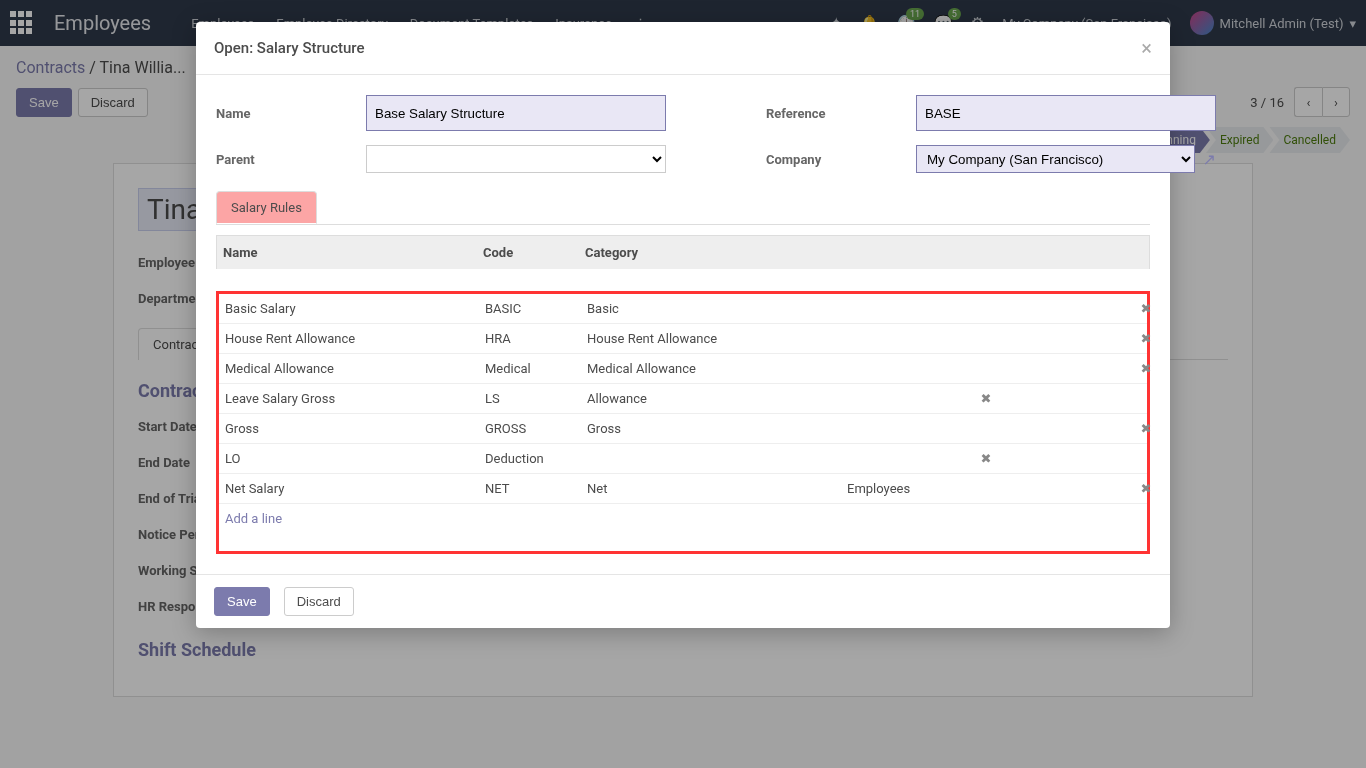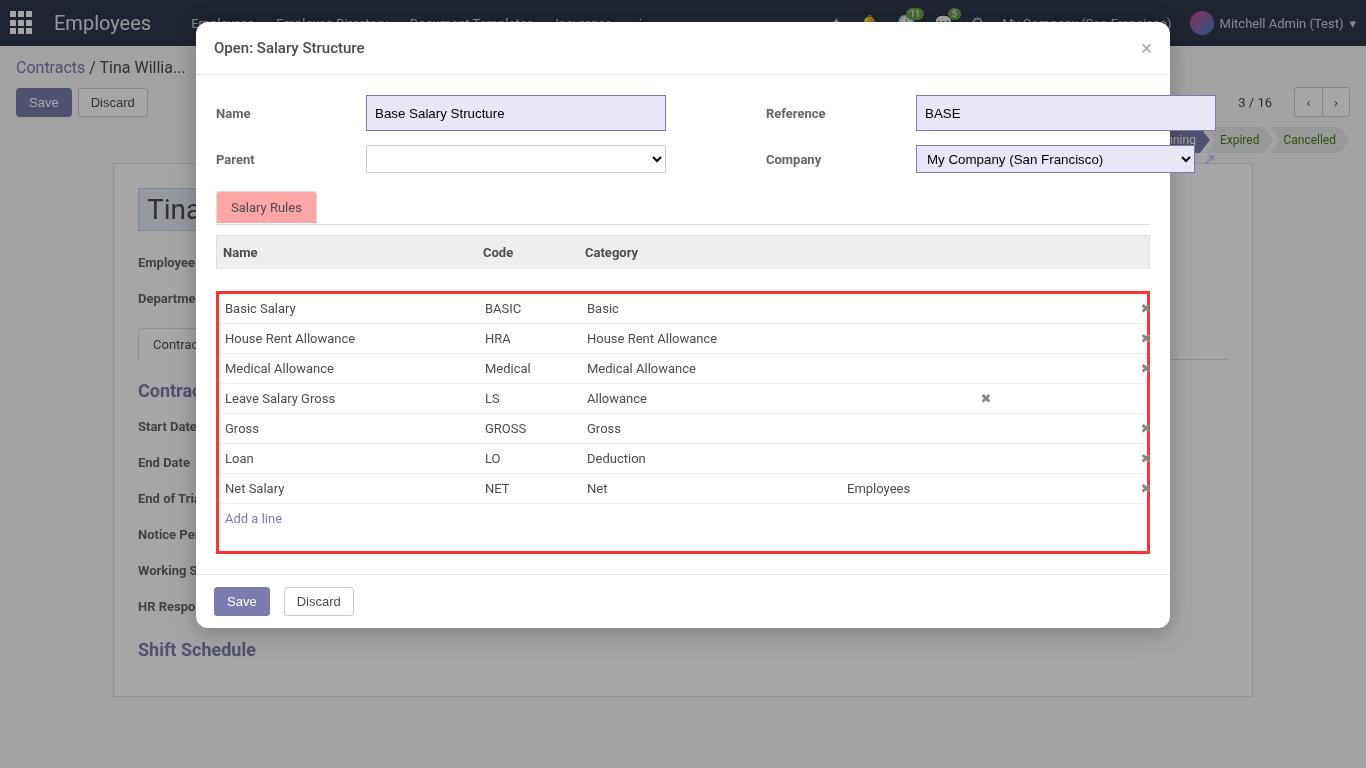--- a/index.html
+++ b/index.html
@@ -59,7 +59,7 @@
 
 
 .overlay { position: absolute; inset: 0; background: rgba(0,0,0,0.35); display: flex; align-items: flex-start; justify-content: center; padding-top: 22px; }
-.modal { background: #fff; width: 974px; border-radius: 12px; box-shadow: 0 5px 25px rgba(0,0,0,.25); }
+.modal { background: #fff; width: 974px; border-radius: 4px; box-shadow: 0 5px 25px rgba(0,0,0,.25); }
 .modal-header { padding: 14px 18px; border-bottom: 1px solid #e5e5e5; display: flex; align-items: center; }
 .modal-header h4 { font-size: 15px; font-weight: 500; color: #4c4c4c; }
 .modal-close { margin-left: auto; font-size: 20px; color: #aaa; cursor: pointer; }

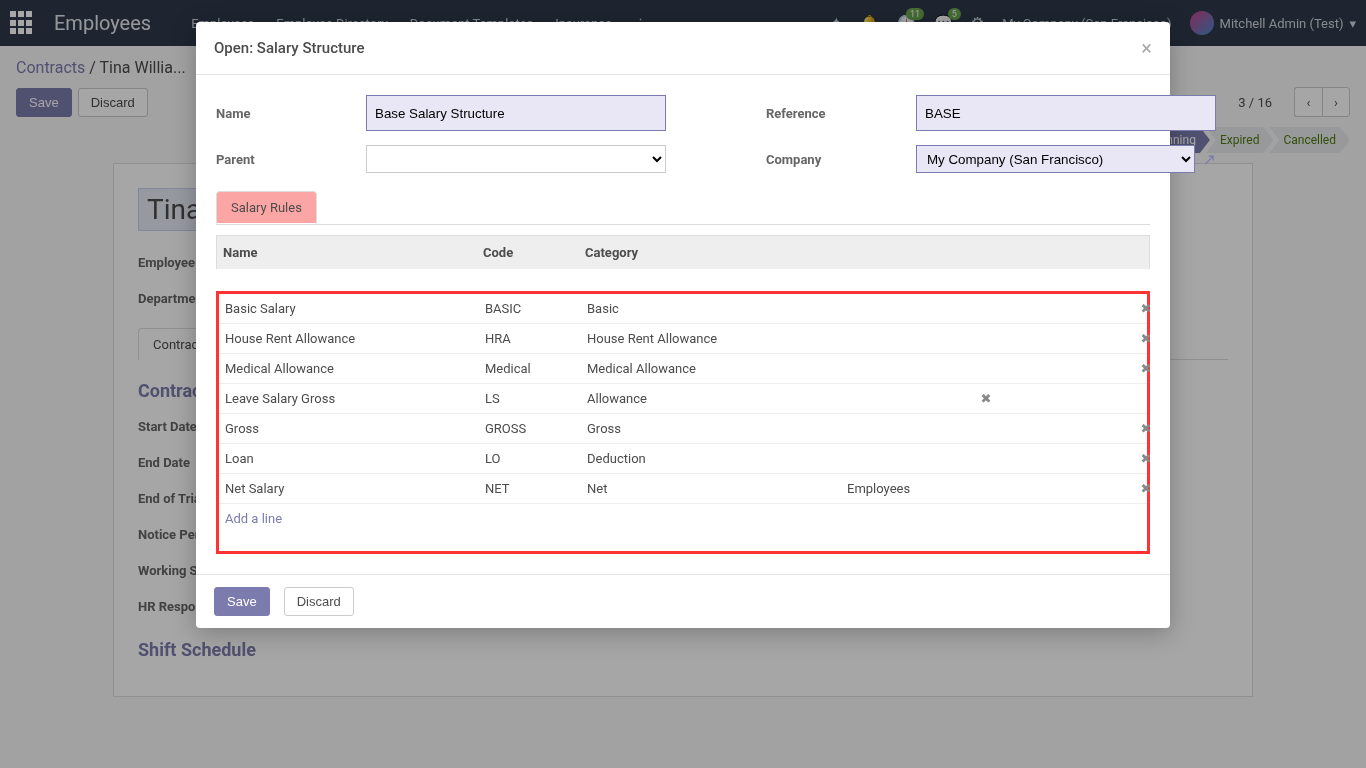--- a/index.html
+++ b/index.html
@@ -29,7 +29,7 @@
 .btn { border: 1px solid #ccc; background: #fff; padding: 6px 12px; border-radius: 3px; cursor: pointer; font-size: 13px; color: #4c4c4c; }
 .btn-primary { background: #7c7bad; border-color: #7c7bad; color: #fff; }
 .btn + .btn { margin-left: 6px; }
-.pager { margin-left: auto; display: flex; align-items: center; gap: 22px; }
+.pager { margin-left: auto; display: flex; align-items: center; gap: 10px; }
 .pager-btns { display: flex; }
 .pager-btn { border: 1px solid #ccc; background: #fff; width: 28px; height: 30px; display: flex; align-items: center; justify-content: center; cursor: pointer; }
 .pager-btn:first-child { border-radius: 3px 0 0 3px; border-right: 0; }

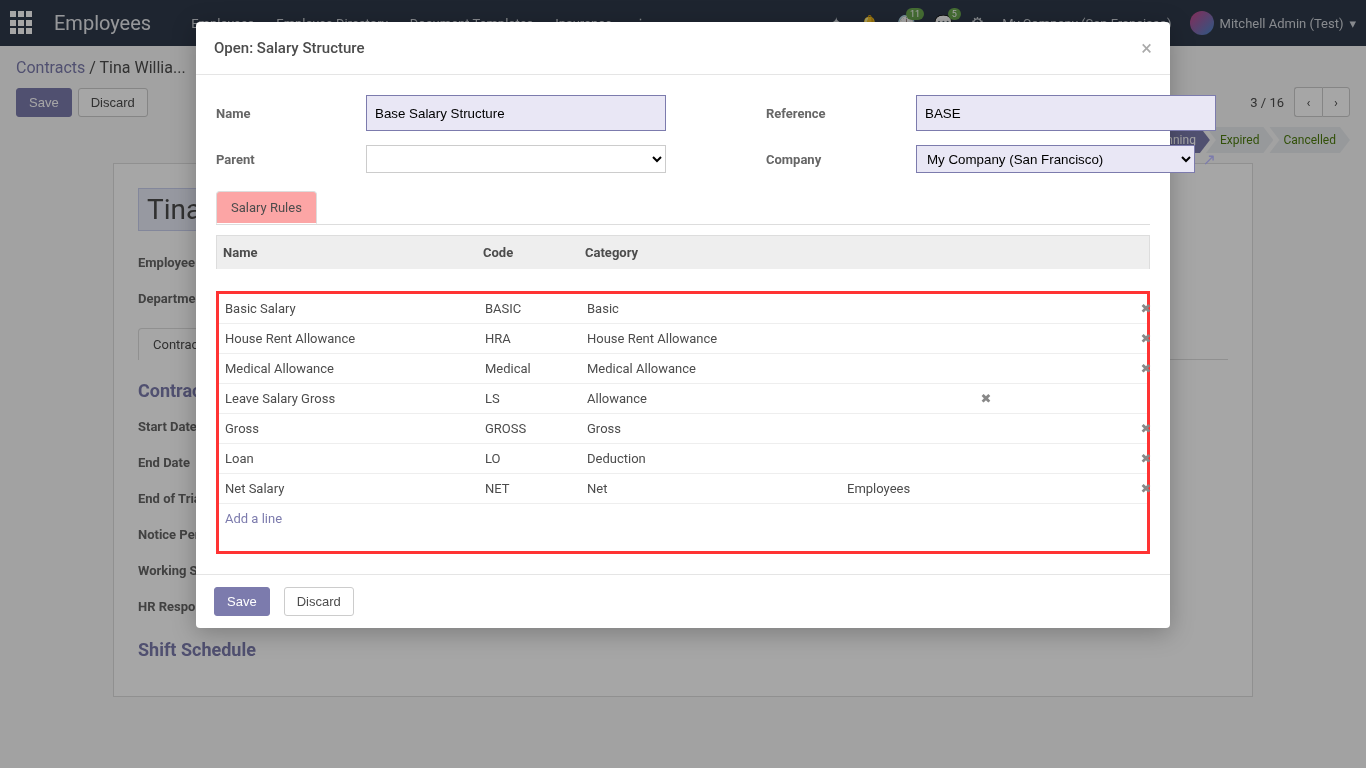--- a/index.html
+++ b/index.html
@@ -280,7 +280,6 @@
               <div class="del">✖</div>
             </div>
             <div class="mrow">
-              <div>Loan</div>
               <div>LO</div>
               <div>Deduction</div>
               <div></div>

